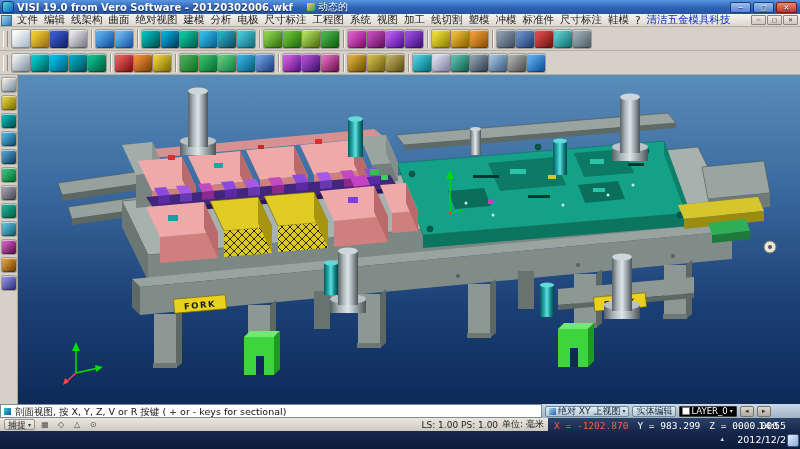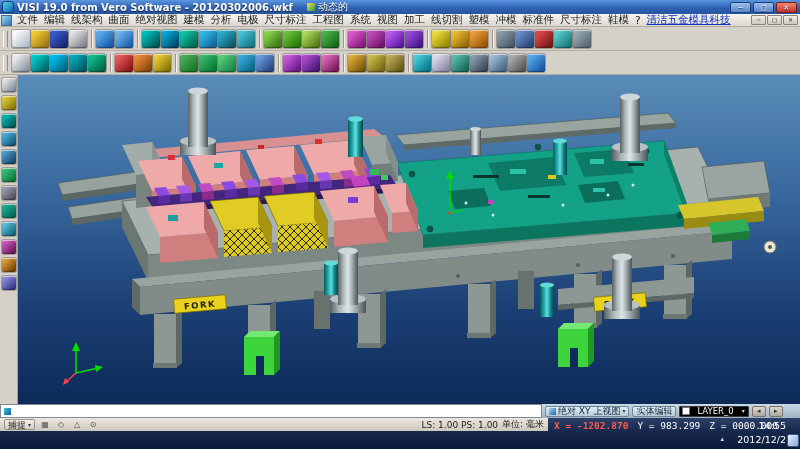--- a/index.html
+++ b/index.html
@@ -27,7 +27,7 @@
     box-shadow:0 0 0 1px #4a6a88;}
   .menu-items{display:flex;align-items:center;white-space:nowrap;}
   .menu-item{padding:0 3px;cursor:default;}
-  .menu-item.accent{color:#0f2fbf;text-decoration:underline;}
+  .menu-item.accent{color:#0f2fbf;}
   .mdi-controls{margin-left:auto;display:flex;gap:1px;padding-right:2px;}
   .mdi-btn{width:15px;height:10px;border:1px solid #8a867e;border-radius:1px;
     background:linear-gradient(#f2eee6,#ccc8c0);font-size:6px;line-height:8px;text-align:center;color:#333;

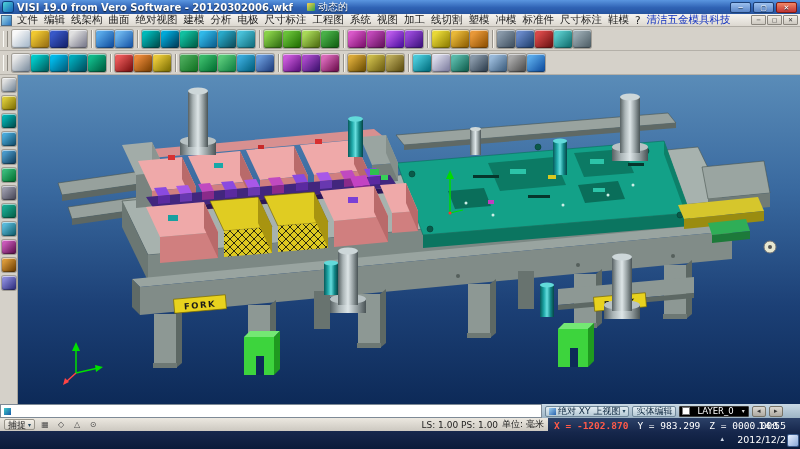--- a/index.html
+++ b/index.html
@@ -500,6 +500,7 @@
   <div class="promptbar">
     <div class="prompt-input">
       <span class="prompt-icon"></span>
+      <span>剖面视图, 按 X, Y, Z, V or R 按键  ( + or - keys for sectional)</span>
     </div>
     <div class="view-controls">
       <div class="vc-btn">

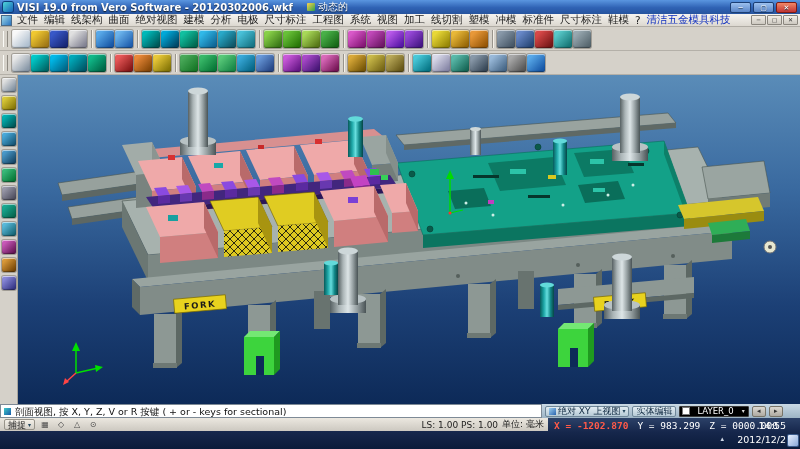--- a/index.html
+++ b/index.html
@@ -60,7 +60,7 @@
     background:linear-gradient(#e2ecf2,#b6cad6);border:1px solid #6e8698;border-radius:2px;box-sizing:border-box;white-space:nowrap;}
   .vc-ico{width:7px;height:7px;background:linear-gradient(135deg,#9fd0f0,#2a64b0);}
   .caret{font-size:6px;color:#24465e;}
-  .layer-box{display:flex;align-items:center;gap:8px;height:11px;line-height:10px;padding:0 3px;
+  .layer-box{display:flex;align-items:center;gap:2px;height:11px;line-height:10px;padding:0 3px;
     background:#000;color:#fff;font-size:8.5px;border:1px solid #3a3a3a;border-radius:1px;box-sizing:border-box;white-space:nowrap;}
   .layer-chip{width:6px;height:6px;background:#fff;box-shadow:0 0 0 1px #777;}
   .layer-box .caret{color:#ddd;}

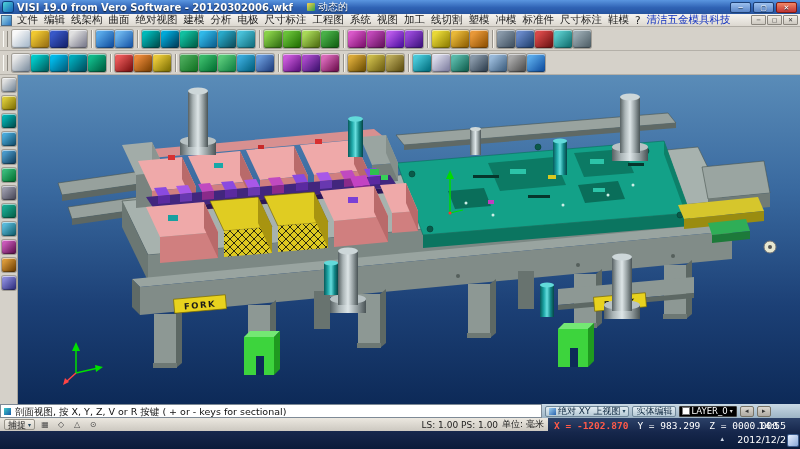--- a/index.html
+++ b/index.html
@@ -79,7 +79,7 @@
   .st-text{white-space:nowrap;}
   .coords{position:absolute;left:554px;top:1px;height:12px;display:flex;gap:9px;align-items:center;
     font-family:"DejaVu Sans Mono","Liberation Mono",monospace;font-size:9.5px;color:#fff;white-space:nowrap;}
-  .coord.x{color:#ff5a48;font-weight:bold;}
+  .coord.x{color:#ff5a48;}
   .clock{position:absolute;right:14px;top:1px;text-align:right;color:#fff;font-size:9.5px;line-height:14px;}
   .tray-arrow{position:absolute;right:76px;top:17px;color:#cdd6e6;font-size:7px;}
   .tray-icon{position:absolute;right:2px;bottom:3px;width:10px;height:11px;border-radius:1px;

